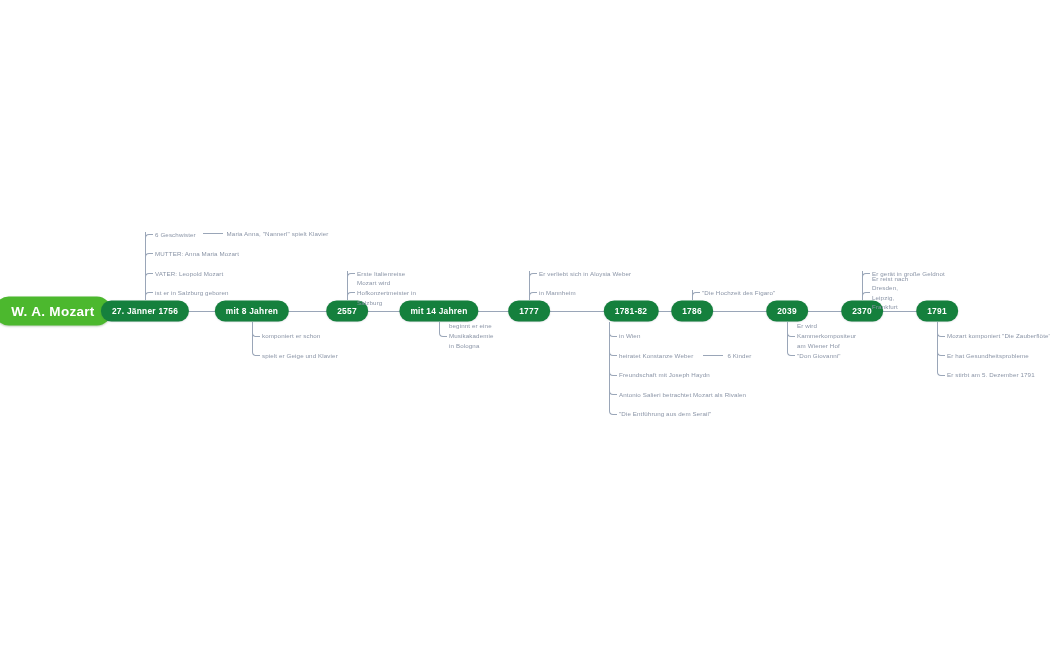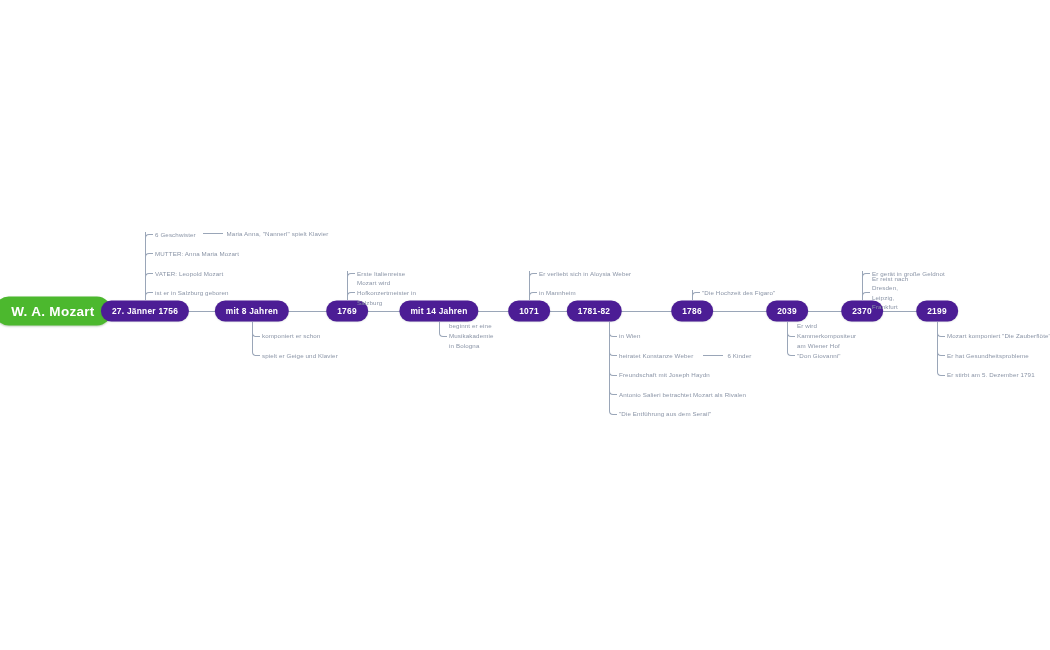--- a/index.html
+++ b/index.html
@@ -34,7 +34,7 @@
   .node {
     position: absolute;
     transform: translate(-50%, -50%);
-    background: #4c1d95;
+    background: #15803d;
     color: #ffffff;
     border-radius: 11px;
     font-size: 8.4px;

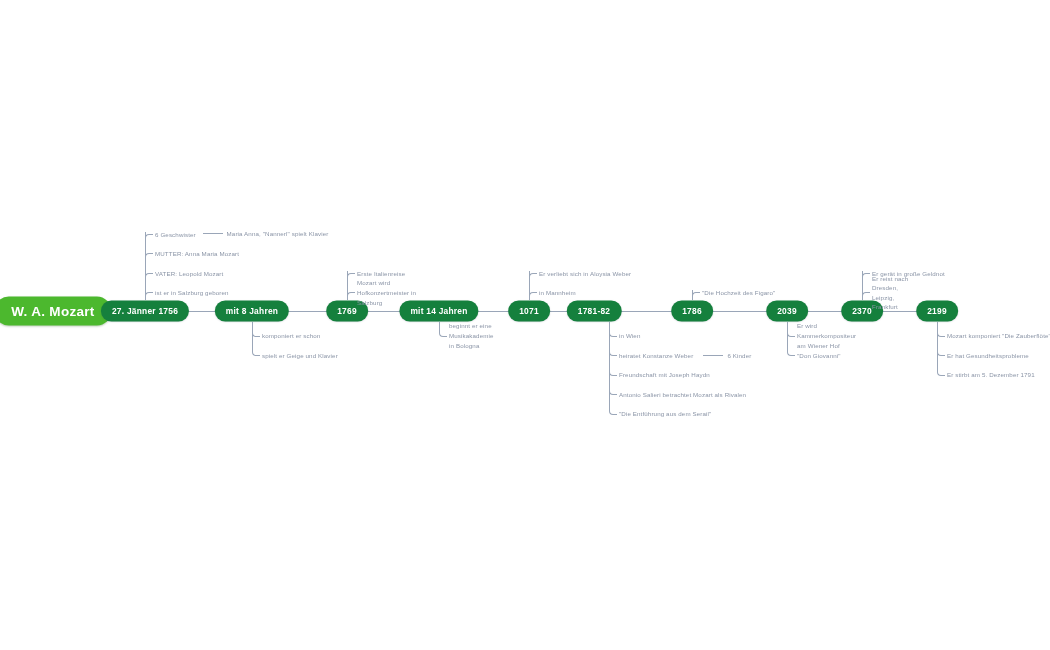--- a/index.html
+++ b/index.html
@@ -124,7 +124,7 @@
     <div class="leaf" style="left: 262px; top: 331px;">komponiert er schon</div>
     <div class="elbow" style="left: 252px; top: 348px;"></div>
     <div class="leaf" style="left: 262px; top: 350.5px;">spielt er Geige und Klavier</div>
-    <div class="node" style="left: 347px; top: 311px;">1769</div>
+    <div class="node" style="left: 347px; top: 311px;">2557</div>
     <div class="vline" style="left: 347px; top: 270.5px; height: 29.5px;"></div>
     <div class="elbow-up" style="left: 347px; top: 272.5px;"></div>
     <div class="leaf" style="left: 357px; top: 268.5px;">Erste Italienreise</div>

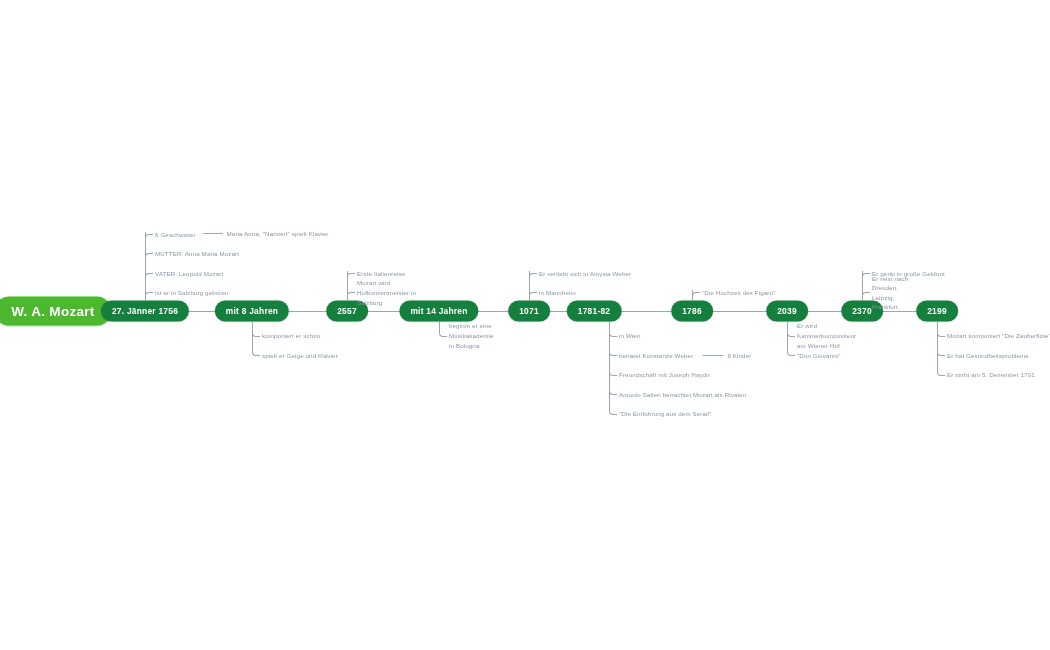--- a/index.html
+++ b/index.html
@@ -138,7 +138,7 @@
     <div class="leaf wrap" style="left: 449px; top: 321.4px;">beginnt er eine
 Musikakademie
 in Bologna</div>
-    <div class="node" style="left: 529px; top: 311px;">1071</div>
+    <div class="node" style="left: 529px; top: 311px;">1777</div>
     <div class="vline" style="left: 529px; top: 270.5px; height: 29.5px;"></div>
     <div class="elbow-up" style="left: 529px; top: 272.5px;"></div>
     <div class="leaf" style="left: 539px; top: 268.5px;">Er verliebt sich in Aloysia Weber</div>

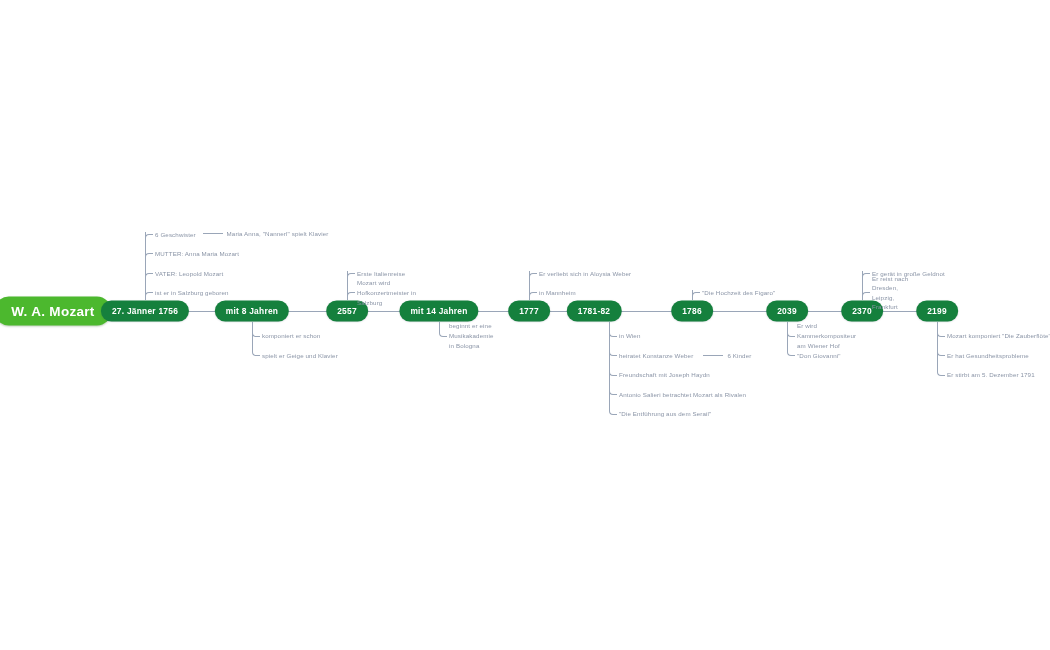--- a/index.html
+++ b/index.html
@@ -144,7 +144,7 @@
     <div class="leaf" style="left: 539px; top: 268.5px;">Er verliebt sich in Aloysia Weber</div>
     <div class="elbow-up" style="left: 529px; top: 292px;"></div>
     <div class="leaf" style="left: 539px; top: 288px;">in Mannheim</div>
-    <div class="node" style="left: 594px; top: 311px;">1781-82</div>
+    <div class="node" style="left: 631px; top: 311px;">1781-82</div>
     <div class="vline" style="left: 609px; top: 322px; height: 88px;"></div>
     <div class="elbow" style="left: 609px; top: 328.5px;"></div>
     <div class="leaf" style="left: 619px; top: 331px;">in Wien</div>

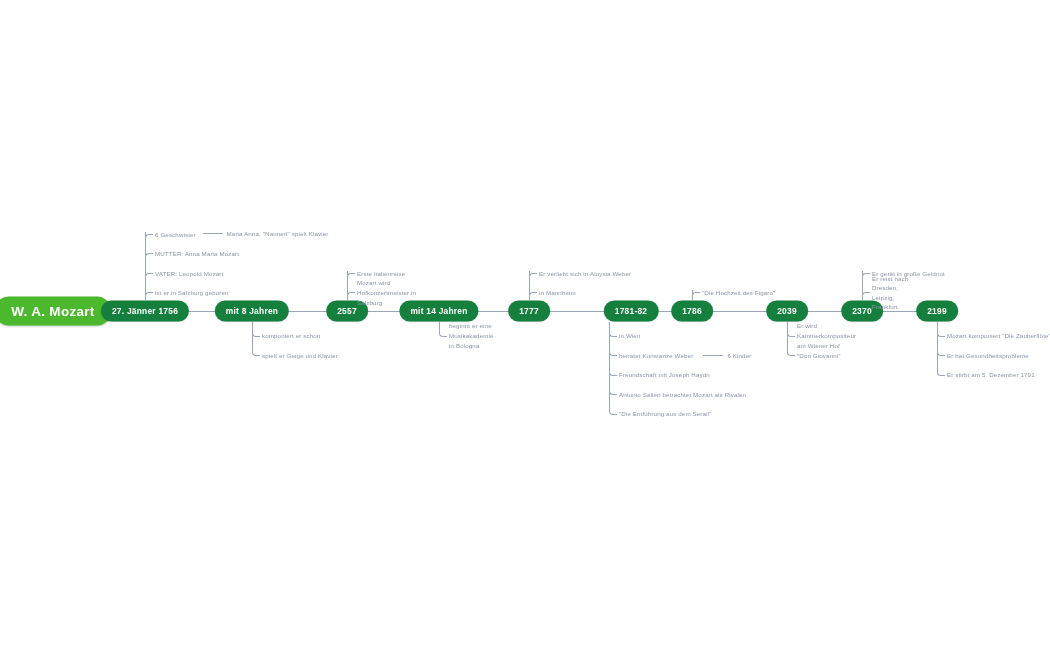--- a/index.html
+++ b/index.html
@@ -179,7 +179,7 @@
 Dresden,
 Leipzig,
 Frankfurt</div>
-    <div class="node" style="left: 937px; top: 311px;">2199</div>
+    <div class="node" style="left: 937px; top: 311px;">1791</div>
     <div class="vline" style="left: 937px; top: 322px; height: 49px;"></div>
     <div class="elbow" style="left: 937px; top: 328.5px;"></div>
     <div class="leaf" style="left: 947px; top: 331px;">Mozart komponiert "Die Zauberflöte"</div>

